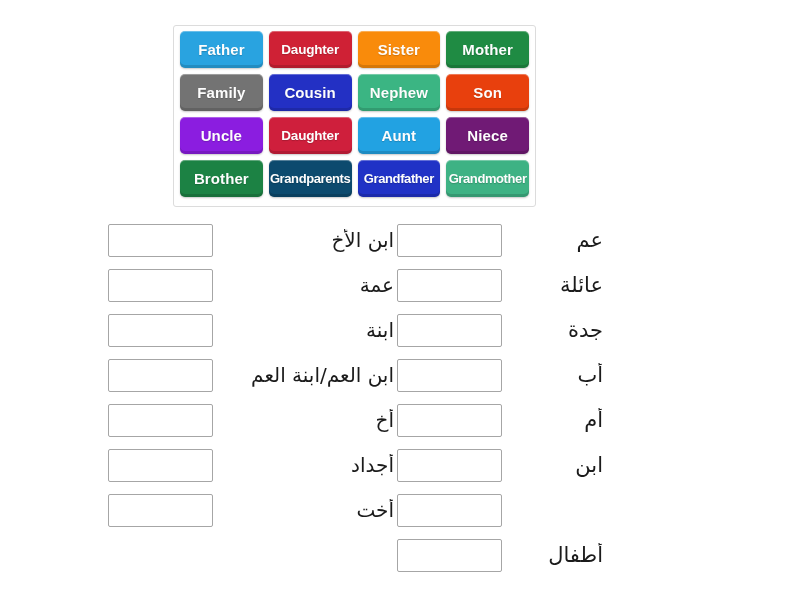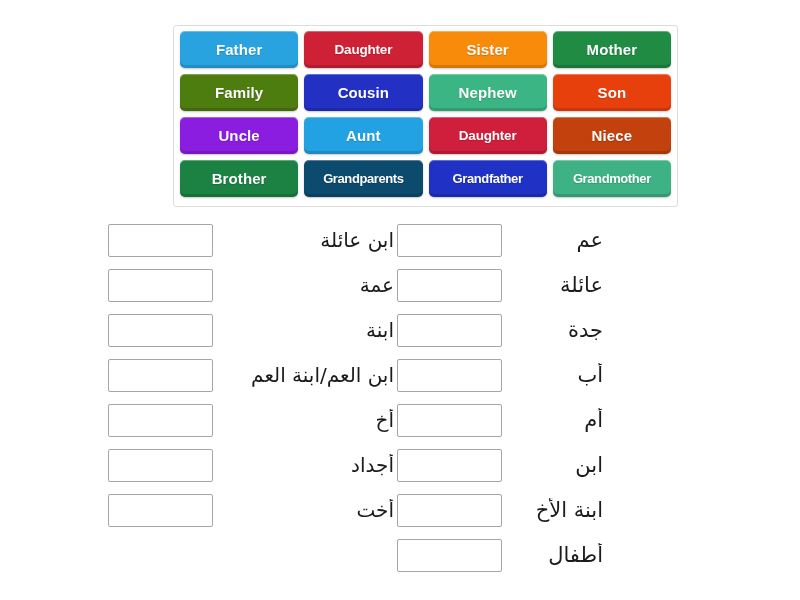--- a/index.html
+++ b/index.html
@@ -21,7 +21,7 @@
     position: absolute;
     left: 173px;
     top: 25px;
-    width: 505px;
+    width: 363px;
     height: 182px;
     box-sizing: border-box;
     background: #ffffff;

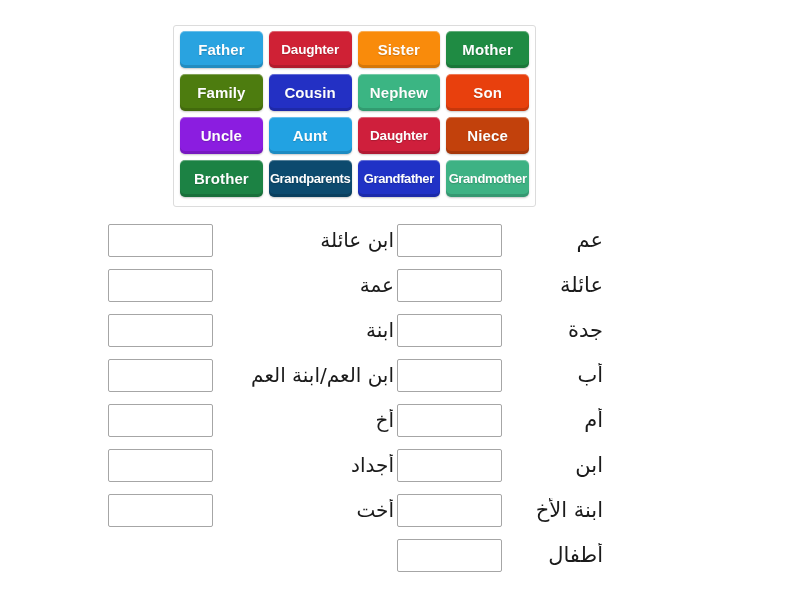--- a/index.html
+++ b/index.html
@@ -120,7 +120,7 @@
       <div class="tile" style="background: rgb(31, 139, 67);">Mother</div>
     </div>
     <div class="tile-row">
-      <div class="tile" style="background: #4d7c0f;">Family</div>
+      <div class="tile" style="background: #737373;">Family</div>
       <div class="tile" style="background: rgb(35, 48, 196);">Cousin</div>
       <div class="tile" style="background: rgb(59, 181, 131);">Nephew</div>
       <div class="tile" style="background: rgb(232, 64, 13);">Son</div>

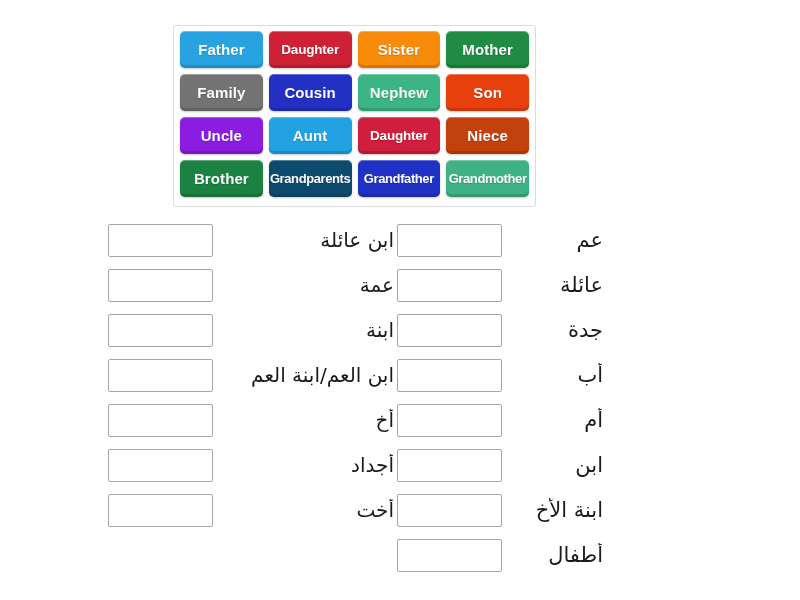--- a/index.html
+++ b/index.html
@@ -127,8 +127,8 @@
     </div>
     <div class="tile-row">
       <div class="tile" style="background: rgb(139, 29, 224);">Uncle</div>
+      <div class="tile long" style="background: rgb(207, 31, 60);">Daughter</div>
       <div class="tile" style="background: rgb(34, 162, 226);">Aunt</div>
-      <div class="tile long" style="background: rgb(207, 31, 60);">Daughter</div>
       <div class="tile" style="background: #c2410c;">Niece</div>
     </div>
     <div class="tile-row">

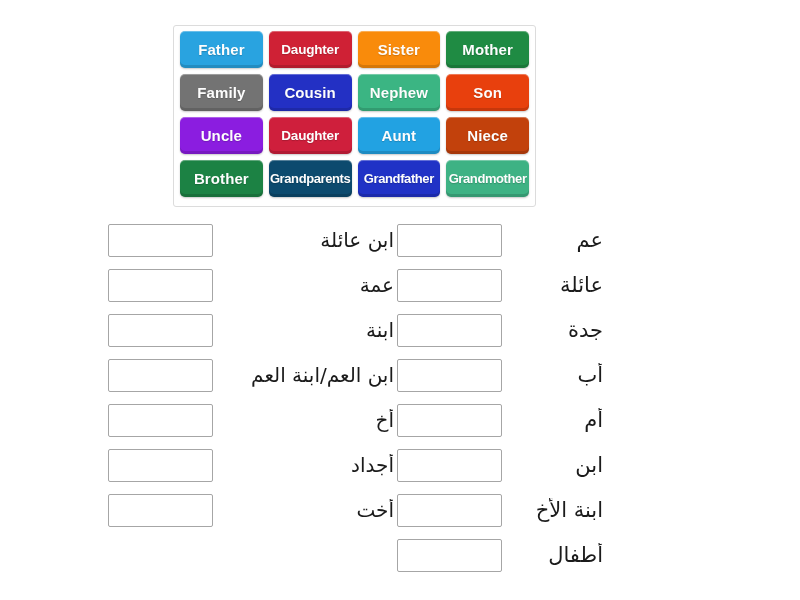--- a/index.html
+++ b/index.html
@@ -129,7 +129,7 @@
       <div class="tile" style="background: rgb(139, 29, 224);">Uncle</div>
       <div class="tile long" style="background: rgb(207, 31, 60);">Daughter</div>
       <div class="tile" style="background: rgb(34, 162, 226);">Aunt</div>
-      <div class="tile" style="background: #c2410c;">Niece</div>
+      <div class="tile" style="background: #701a75;">Niece</div>
     </div>
     <div class="tile-row">
       <div class="tile" style="background: rgb(28, 130, 68);">Brother</div>

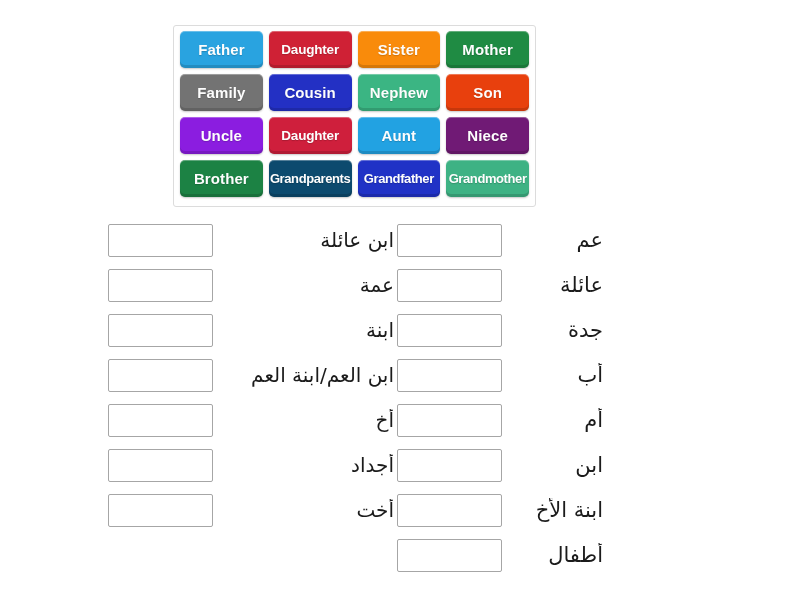--- a/index.html
+++ b/index.html
@@ -143,7 +143,7 @@
   <div class="answer-column" id="column-left">
       <div class="answer-row">
         <div class="drop-box"></div>
-        <div class="answer-label">ابن عائلة</div>
+        <div class="answer-label">ابن الأخ</div>
       </div>
       <div class="answer-row">
         <div class="drop-box"></div>

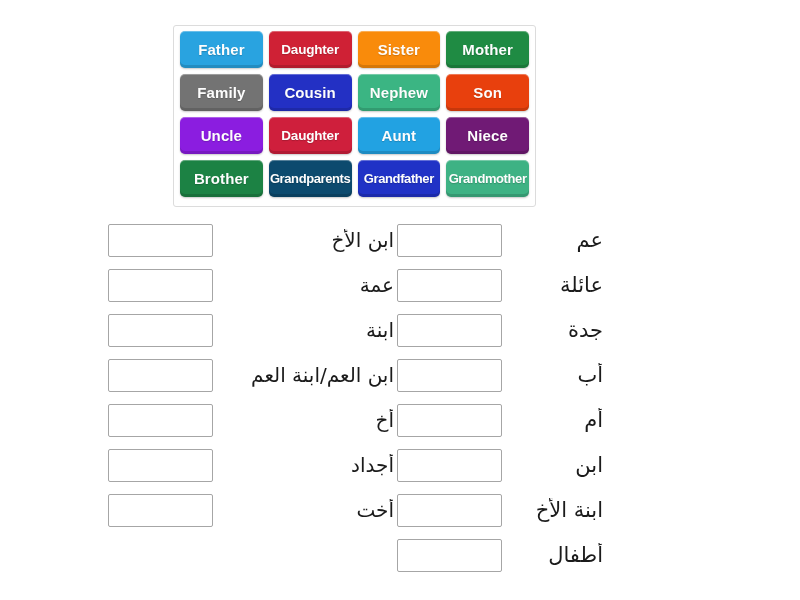--- a/index.html
+++ b/index.html
@@ -197,7 +197,6 @@
       </div>
       <div class="answer-row">
         <div class="drop-box"></div>
-        <div class="answer-label">ابنة الأخ</div>
       </div>
       <div class="answer-row">
         <div class="drop-box"></div>

